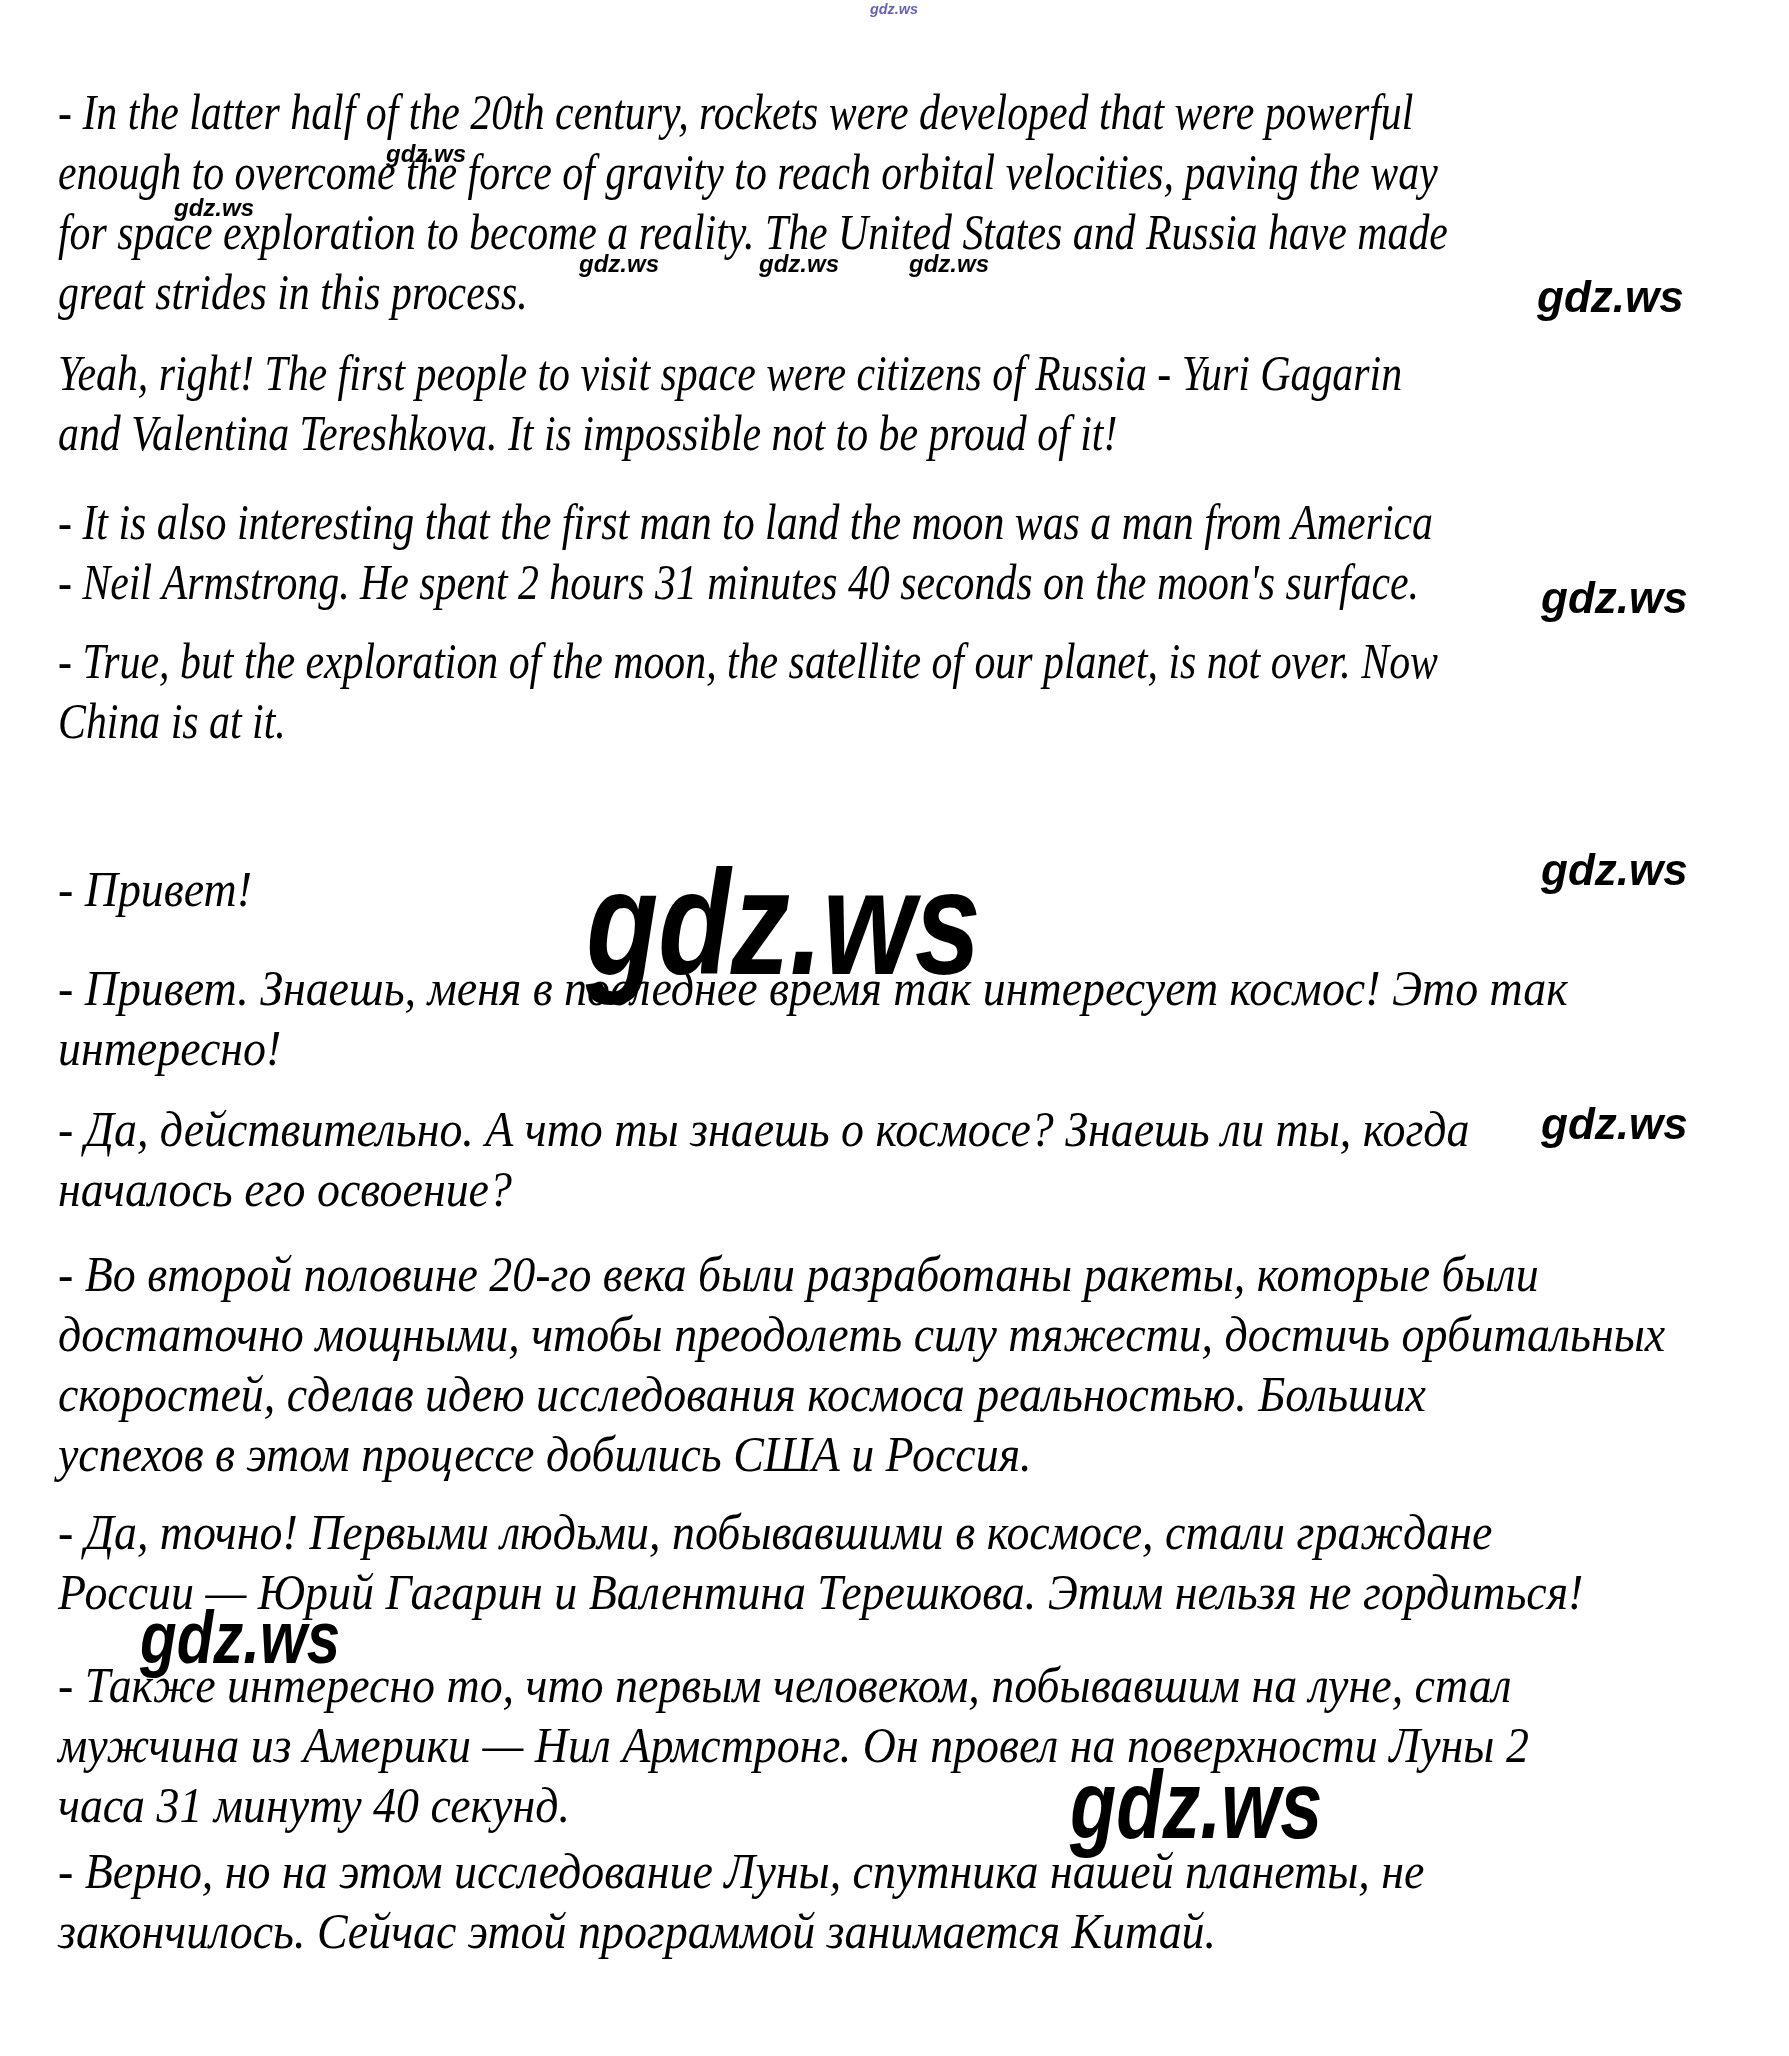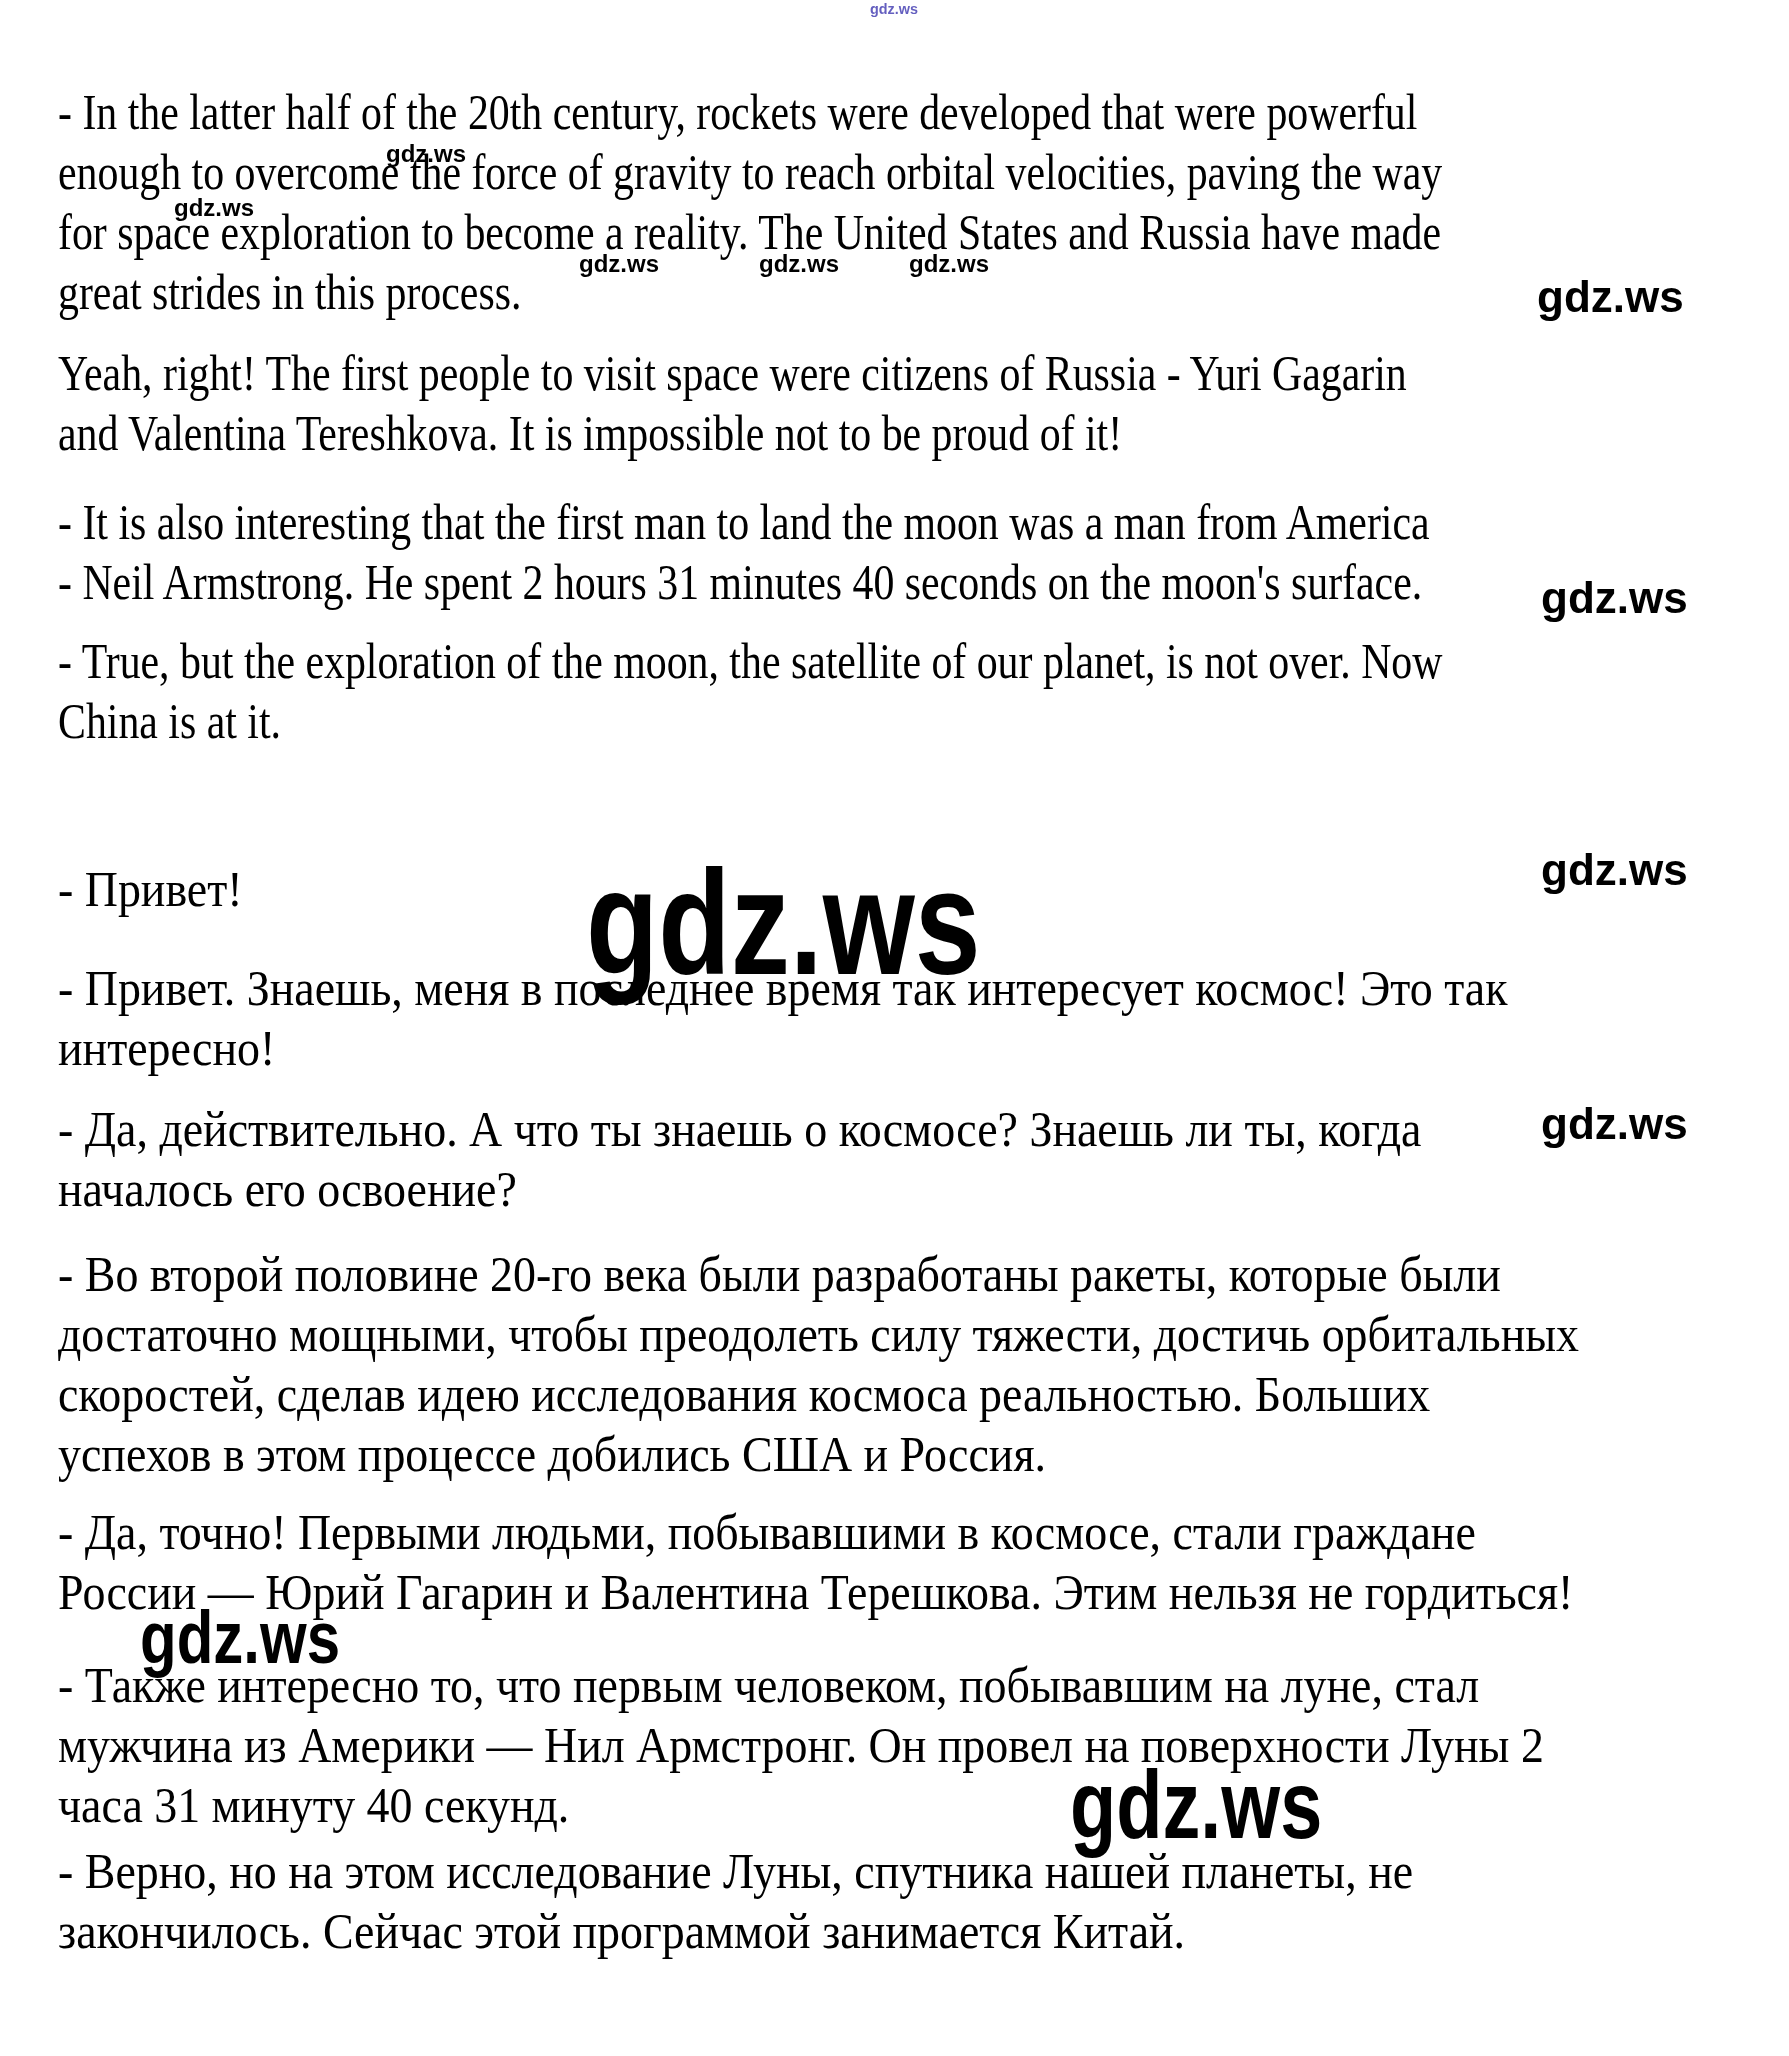--- a/index.html
+++ b/index.html
@@ -6,7 +6,7 @@
   body{width:1789px;height:2056px;overflow:hidden;}
   .page{
     position:relative;width:1789px;height:2056px;background:#ffffff;
-    font-family:"Liberation Serif",serif;color:#000000;overflow:hidden;
+    font-family:"Liberation Serif",serif;color:#000000;overflow:hidden;font-style:italic;
   }
   .para{
     position:absolute;left:58px;font-size:51px;line-height:60px;

